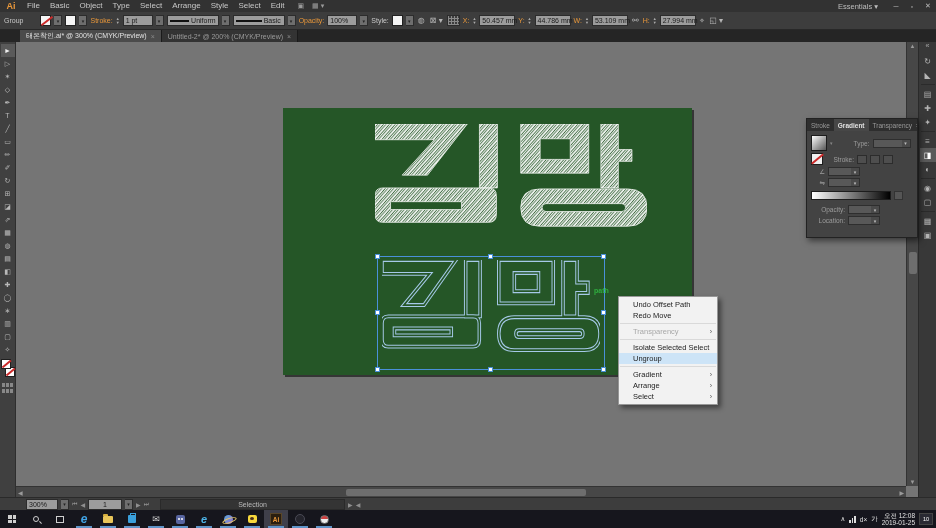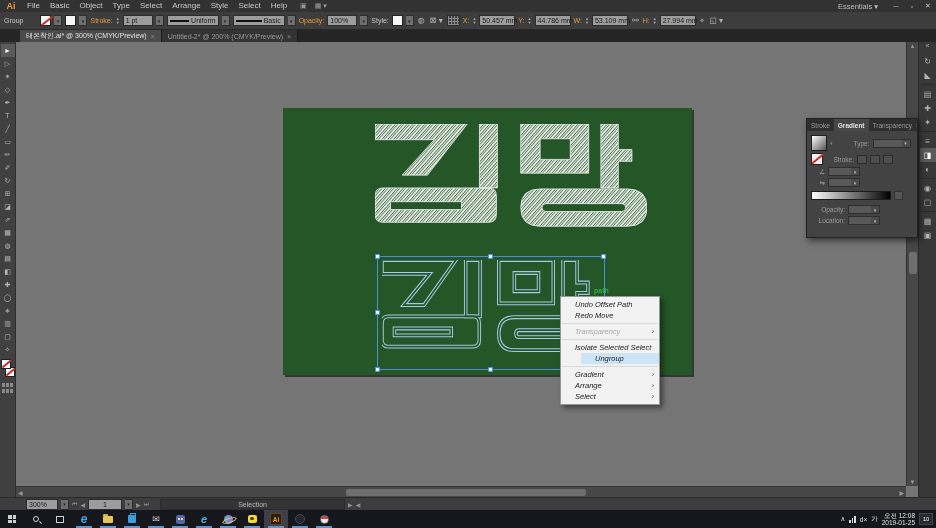--- a/index.html
+++ b/index.html
@@ -147,7 +147,7 @@
     <div class="menu-item">Arrange</div>
     <div class="menu-item">Style</div>
     <div class="menu-item">Select</div>
-    <div class="menu-item">Help</div>
+    <div class="menu-item">Edit</div>
     <span class="mb-icon">▣</span>
     <span class="mb-icon">▦ ▾</span>
     <div id="mb-right">

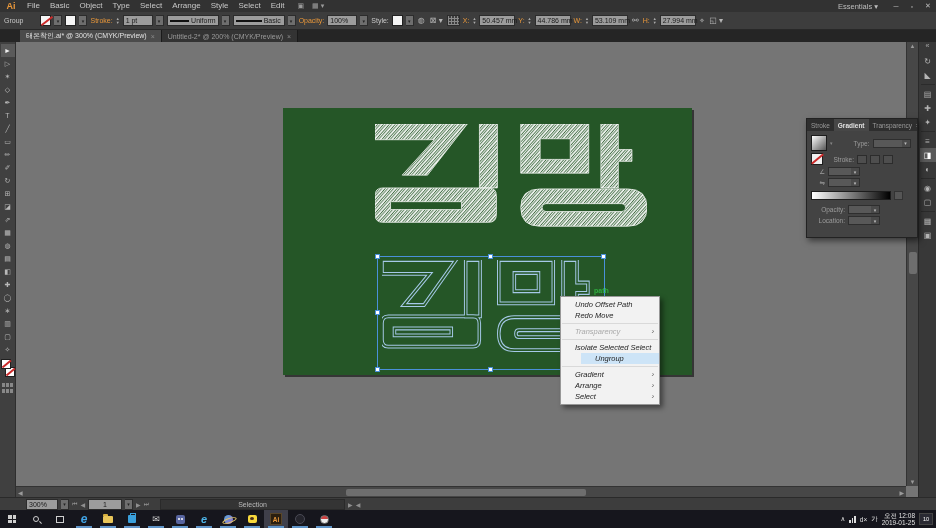--- a/index.html
+++ b/index.html
@@ -88,7 +88,7 @@
   #gp-trash { width:9px; height:9px; background:#555; border:1px solid #333; }
 
   
-  #context-menu { position:absolute; left:560px; top:296px; width:100px; background:#f2f2f2; border:1px solid #979797; box-shadow:3px 3px 5px rgba(0,0,0,.45); padding:2px 0; font-size:7.5px; color:#1d1d1d; z-index:50;font-style:italic; }
+  #context-menu { position:absolute; left:618px; top:296px; width:100px; background:#f2f2f2; border:1px solid #979797; box-shadow:3px 3px 5px rgba(0,0,0,.45); padding:2px 0; font-size:7.5px; color:#1d1d1d; z-index:50; }
   .cm-item { height:11px; line-height:11px; padding-left:14px; position:relative; white-space:nowrap; }
   .cm-item.disabled { color:#a8a8a8; }
   .cm-item.highlight { background:#cde4f7;margin-left:20px; }

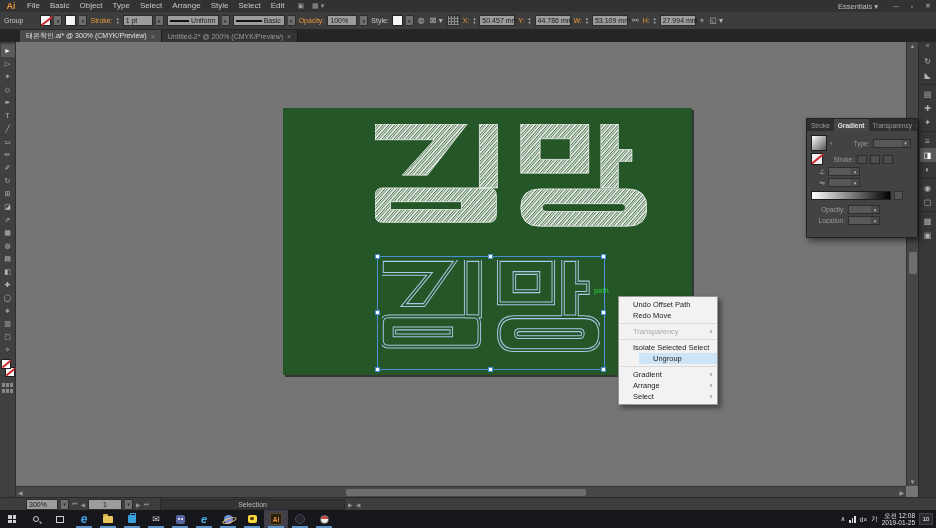--- a/index.html
+++ b/index.html
@@ -91,7 +91,7 @@
   #context-menu { position:absolute; left:618px; top:296px; width:100px; background:#f2f2f2; border:1px solid #979797; box-shadow:3px 3px 5px rgba(0,0,0,.45); padding:2px 0; font-size:7.5px; color:#1d1d1d; z-index:50; }
   .cm-item { height:11px; line-height:11px; padding-left:14px; position:relative; white-space:nowrap; }
   .cm-item.disabled { color:#a8a8a8; }
-  .cm-item.highlight { background:#cde4f7;margin-left:20px; }
+  .cm-item.highlight { background:#cde4f7; }
   .cm-arrow { position:absolute; right:5px; color:#555; font-size:7px; }
   .cm-sep { height:1px; background:#d9d9d9; margin:2px 1px; }
 

